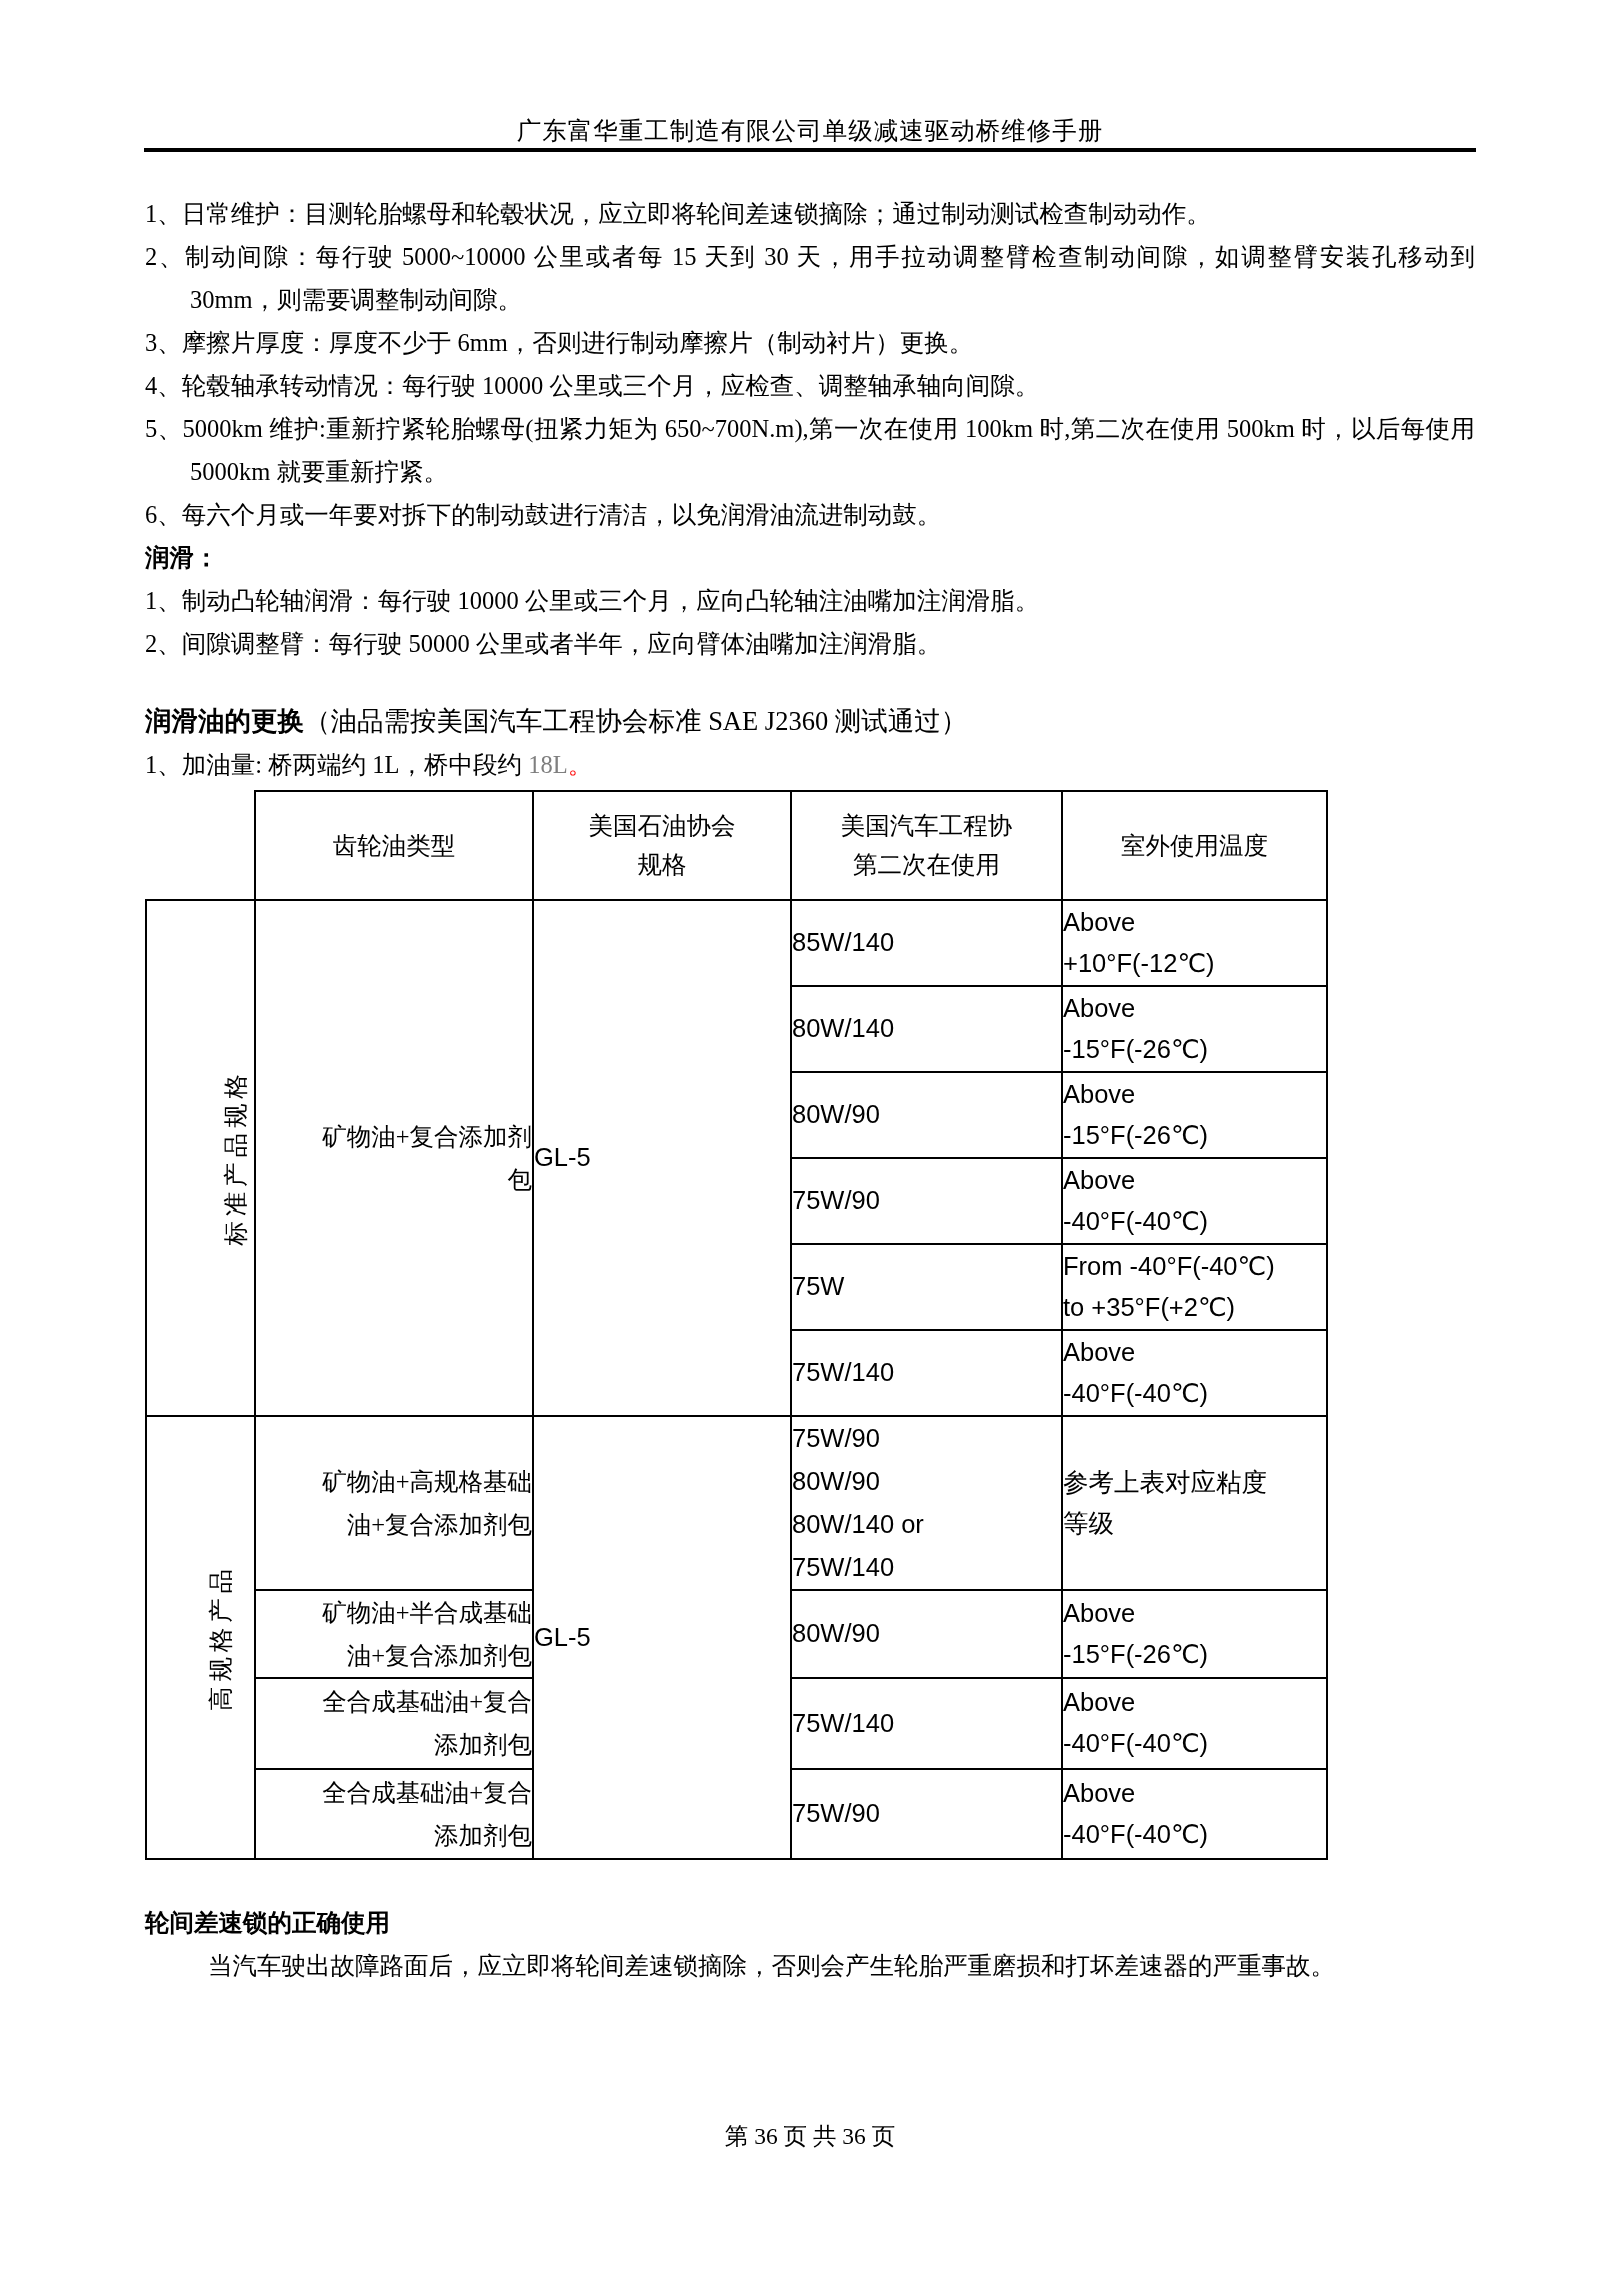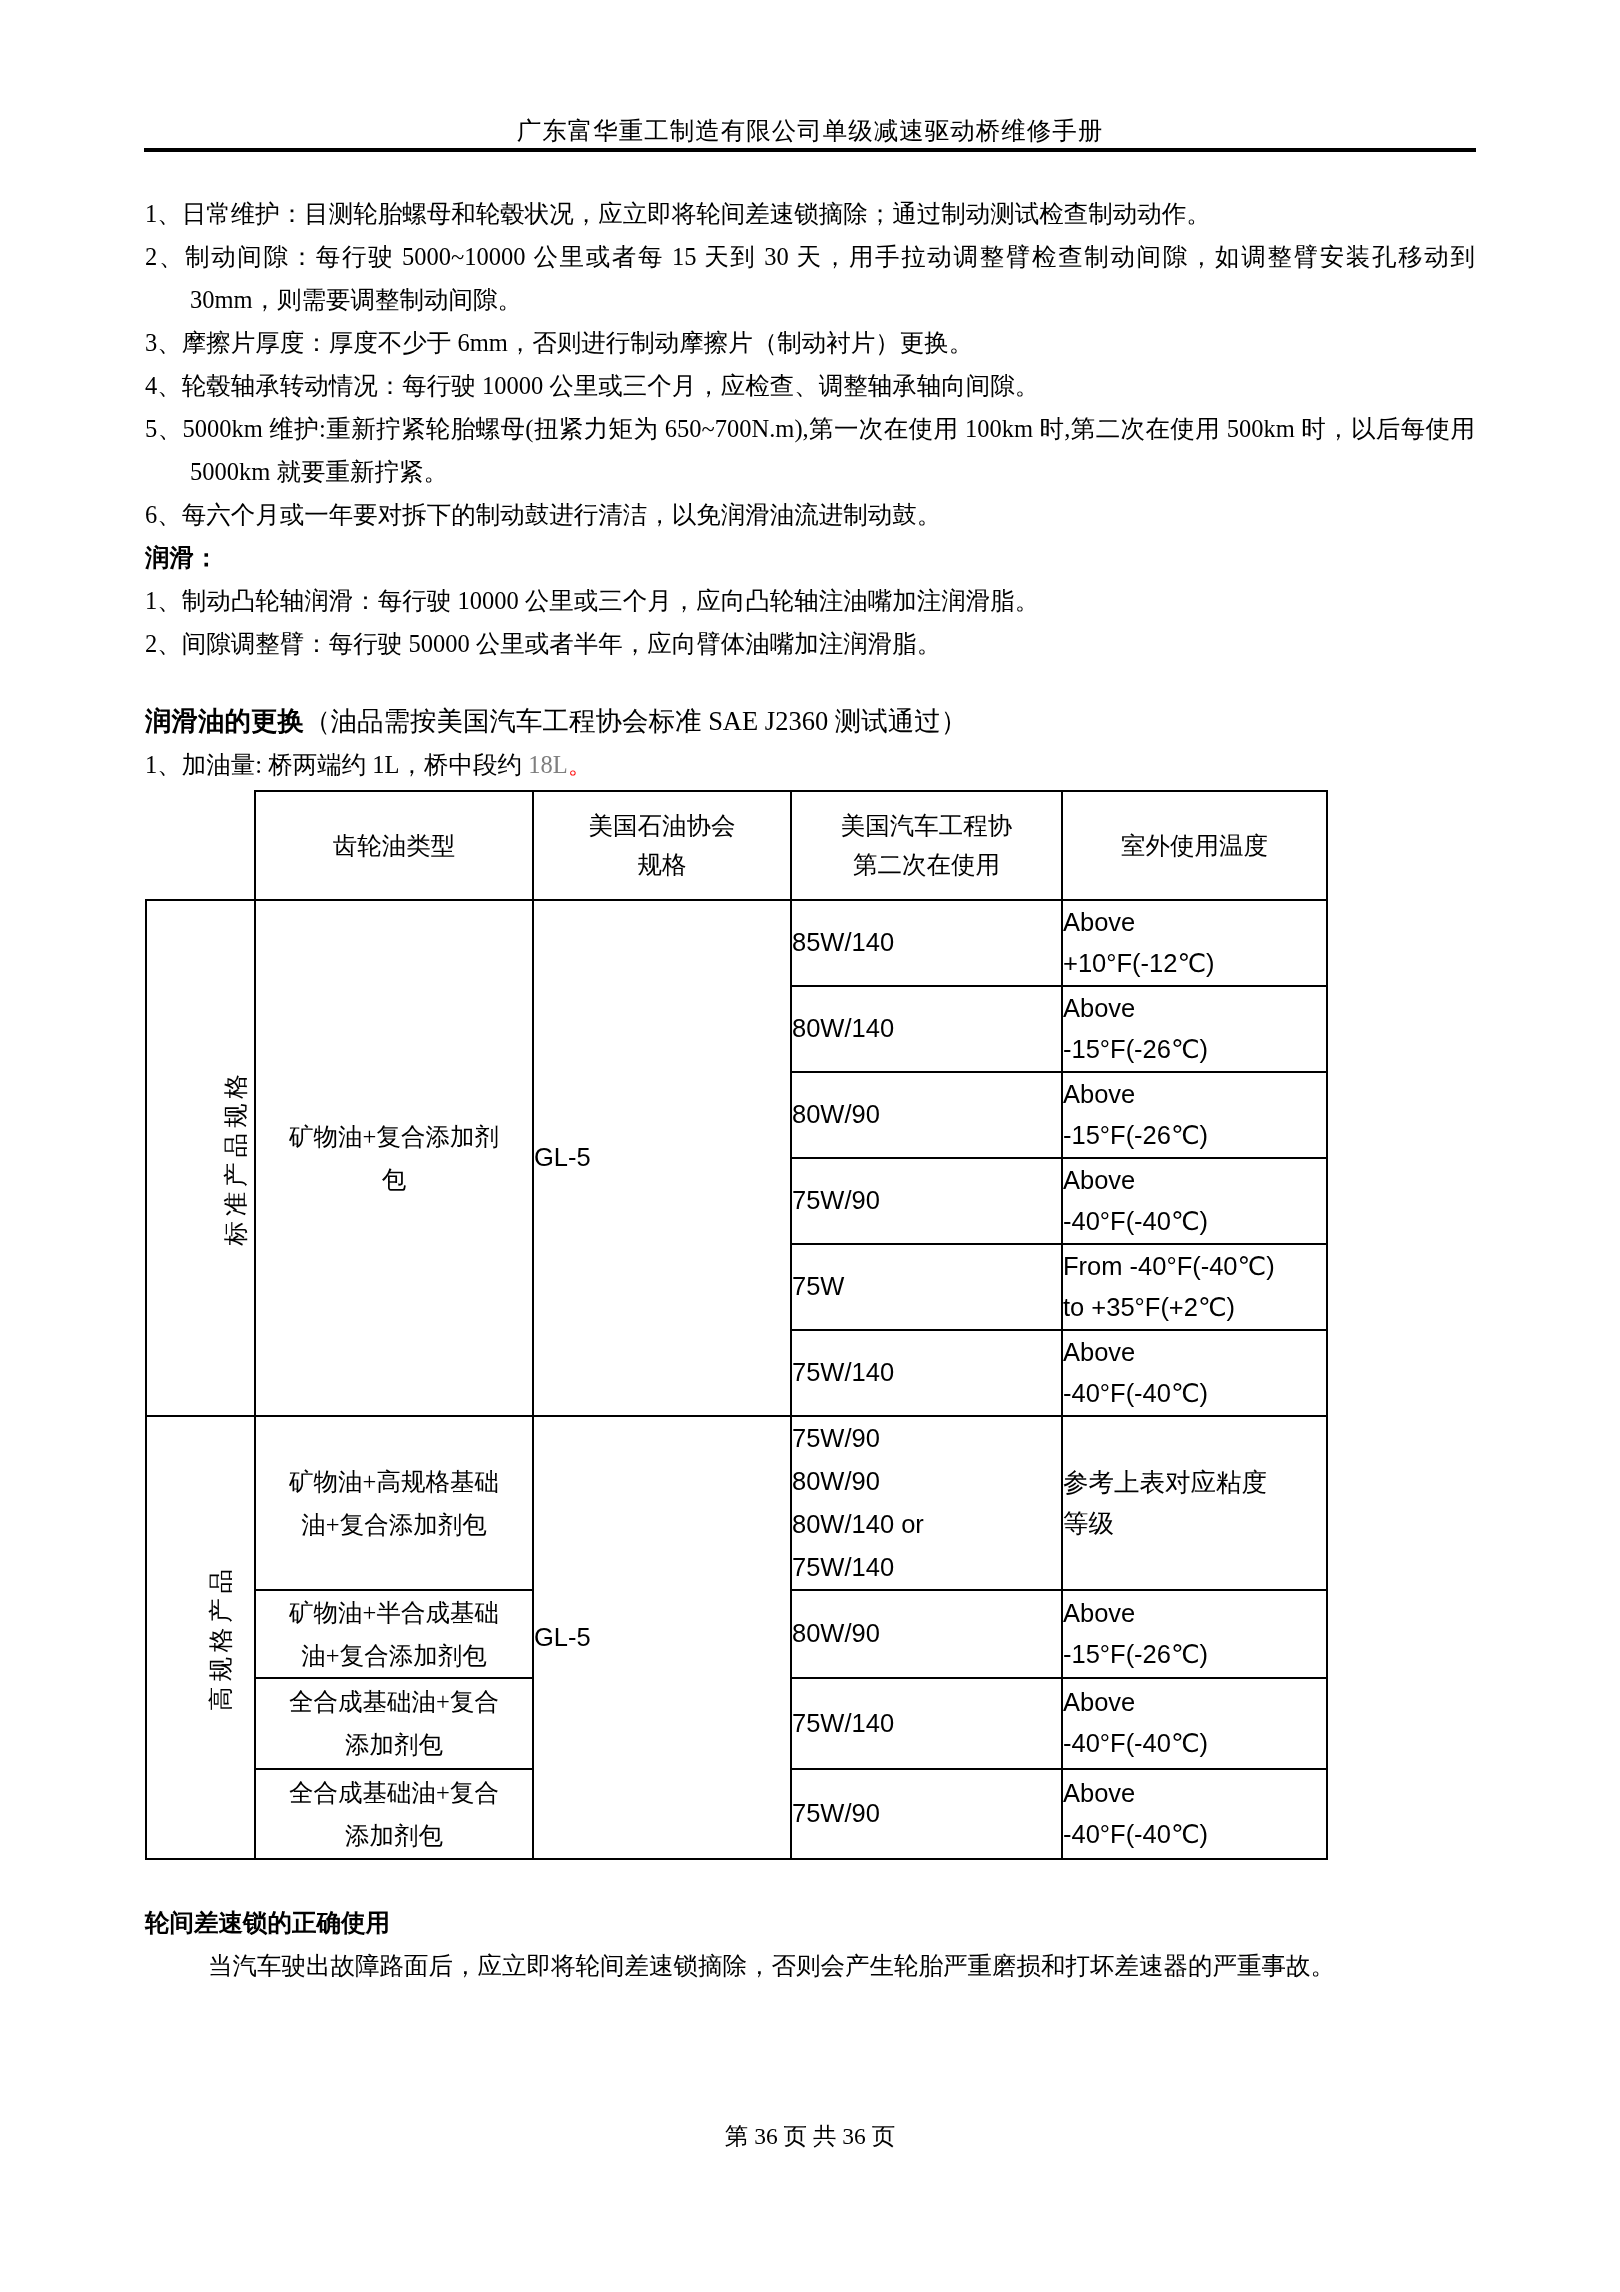--- a/index.html
+++ b/index.html
@@ -29,7 +29,7 @@
   .c-head { text-align:center; line-height:39px; font-size:24.5px; }
   .cat { text-align:center; }
   .vtext { display:inline-block; transform:rotate(-90deg); white-space:nowrap; letter-spacing:4.9px; font-size:24.5px; }
-  .oilcell { text-align:center; line-height:43px; }
+  .oilcell { text-align:right; line-height:43px; }
   .api { text-align:left; font-family:"Liberation Sans","DejaVu Sans",sans-serif; font-size:25.5px; }
   .visc { text-align:left; padding-left:8.8px; font-family:"Liberation Sans","DejaVu Sans",sans-serif; font-size:25.5px; line-height:43px; }
   .tempc { text-align:left; padding-left:16.7px; font-family:"Liberation Sans","DejaVu Sans",sans-serif; font-size:25.5px; line-height:41px; }

